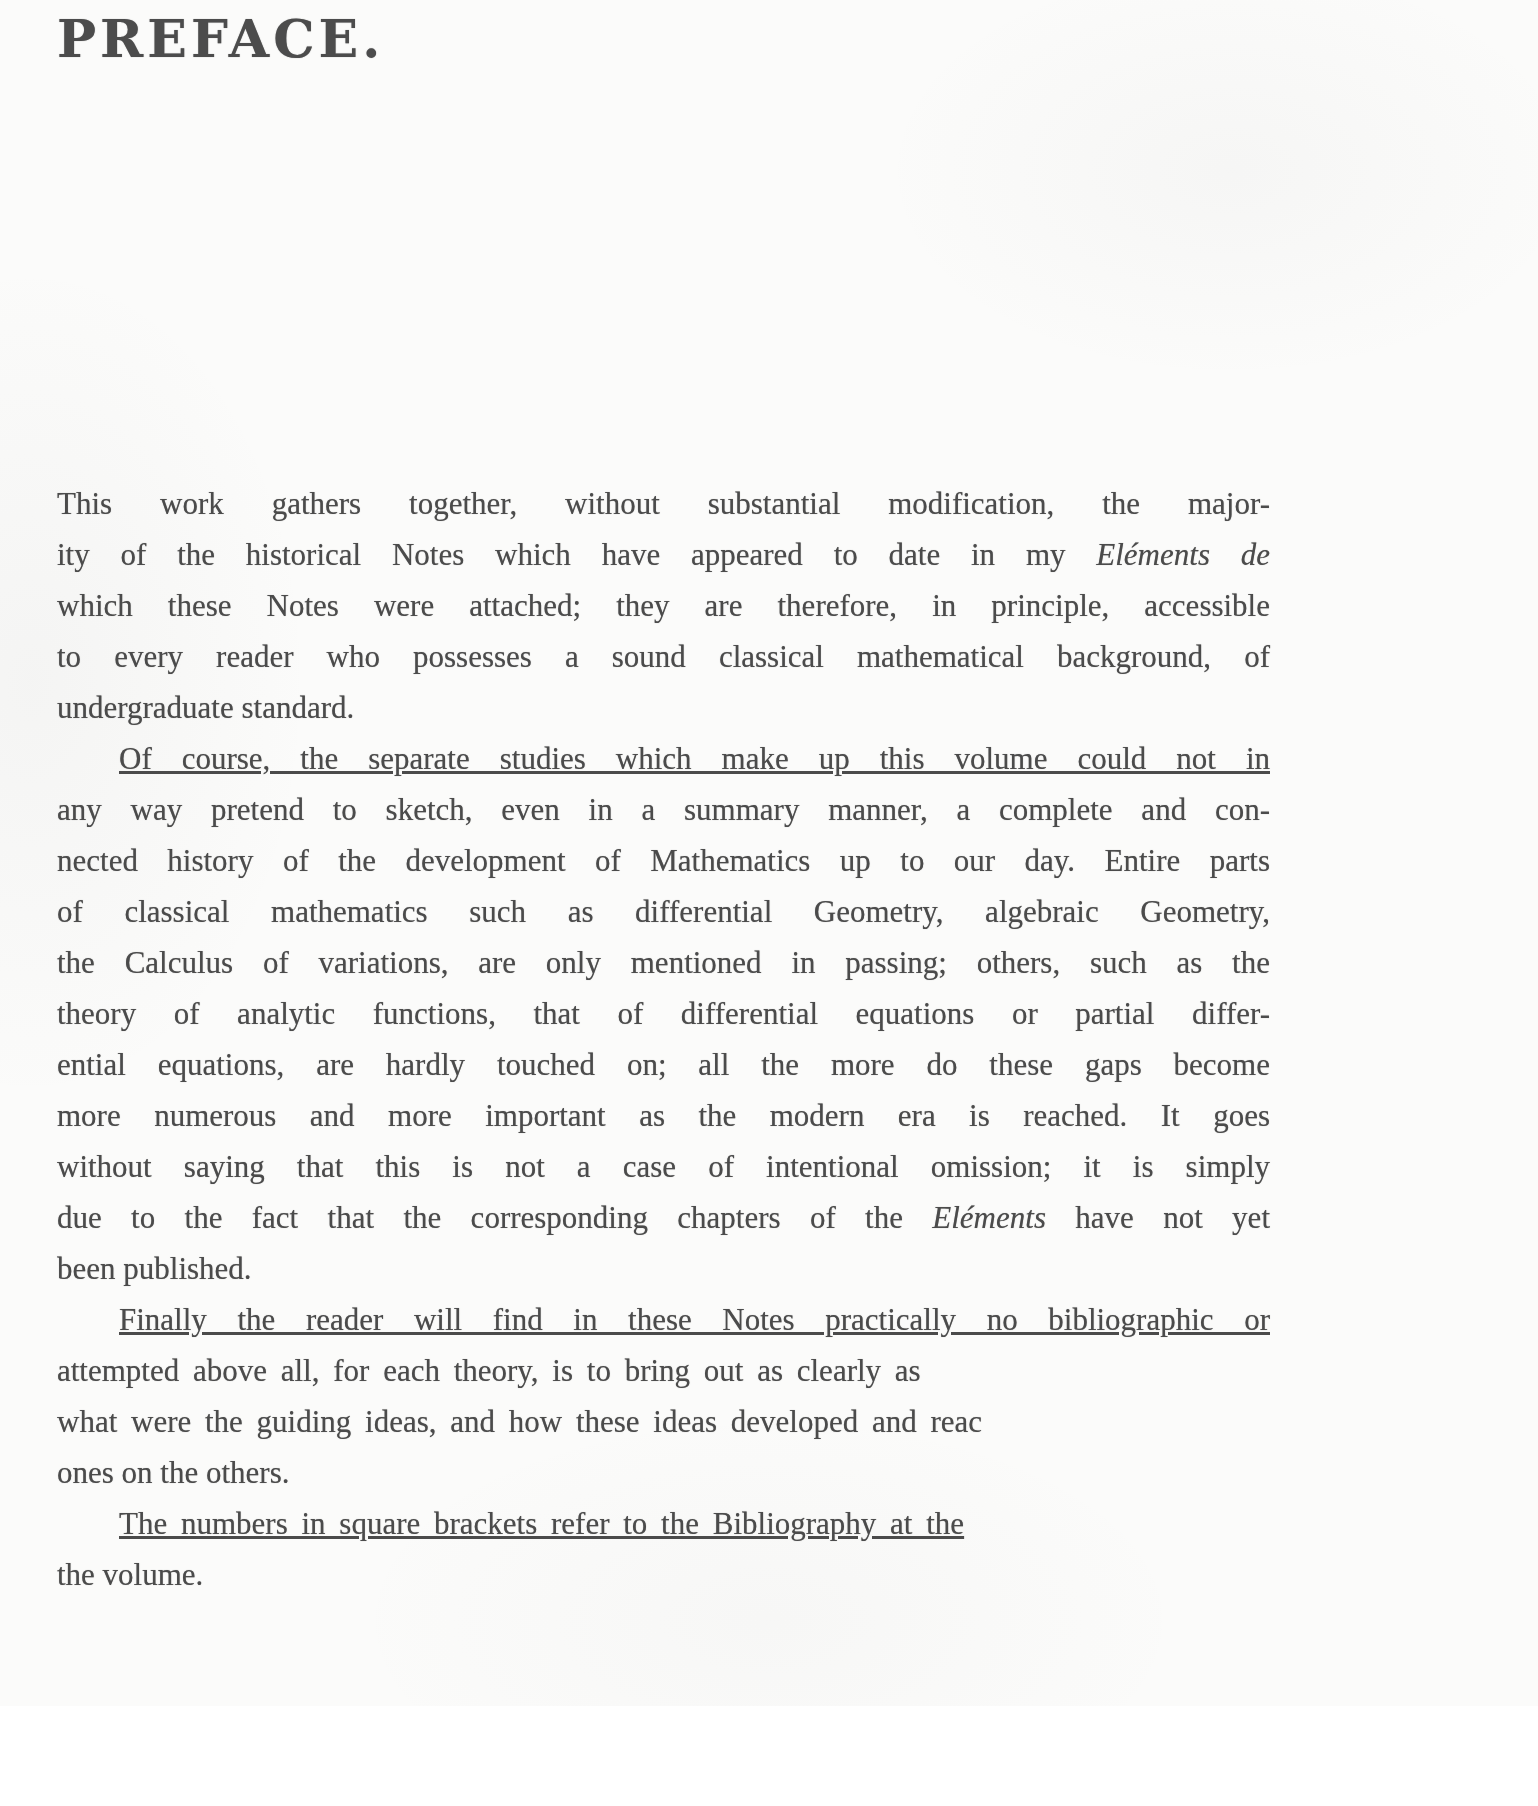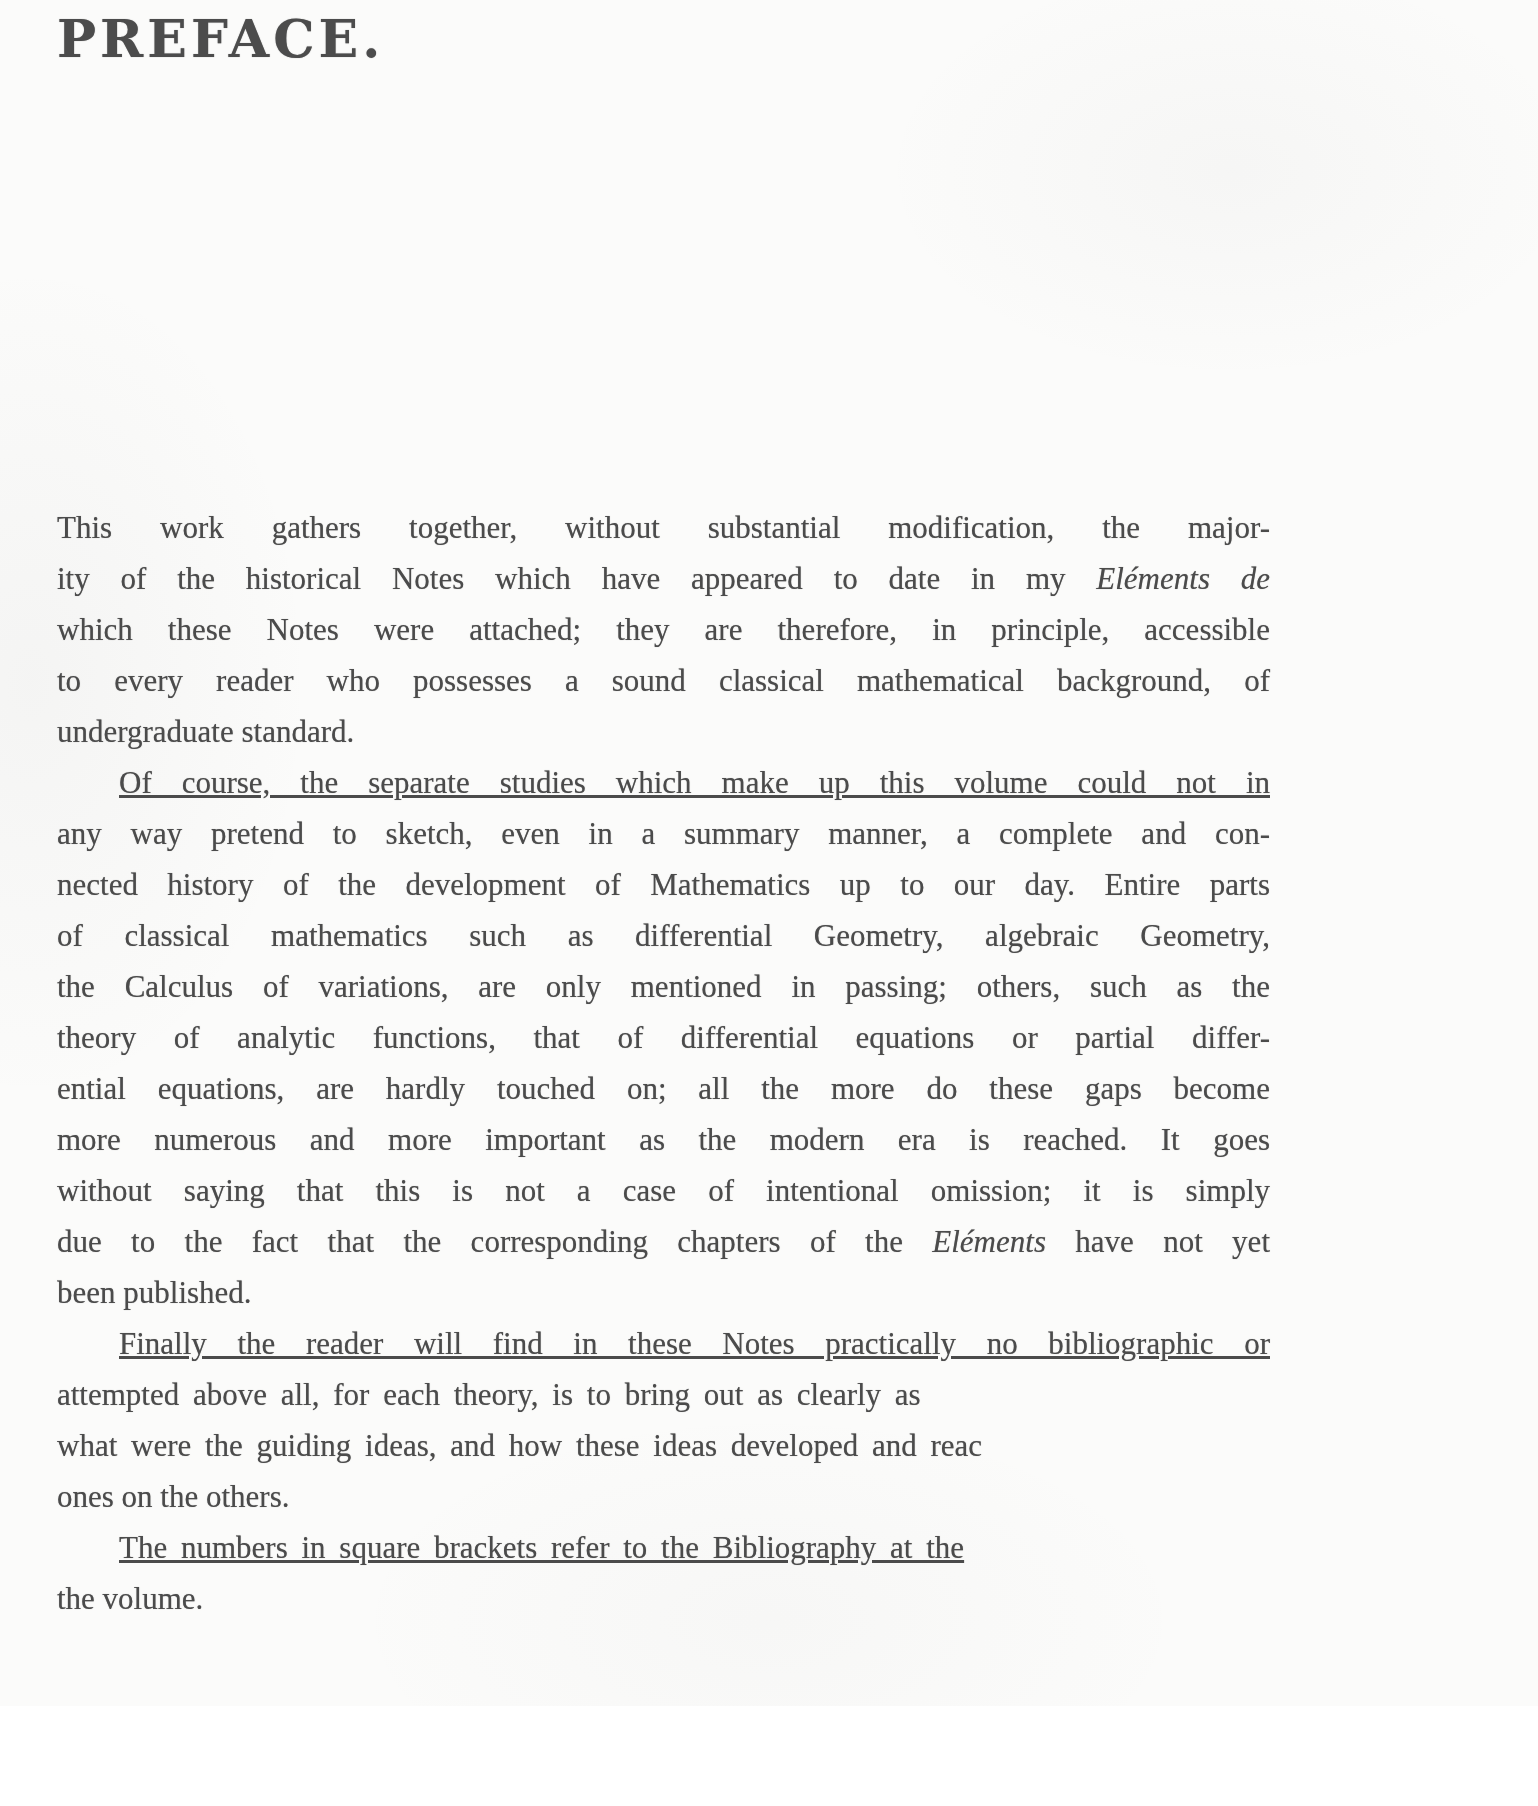--- a/index.html
+++ b/index.html
@@ -30,7 +30,7 @@
   .body-text {
     position: absolute;
     left: 57px;
-    top: 502px;
+    top: 478px;
     width: 1213px;
     font-size: 31px;
     line-height: 51px;

